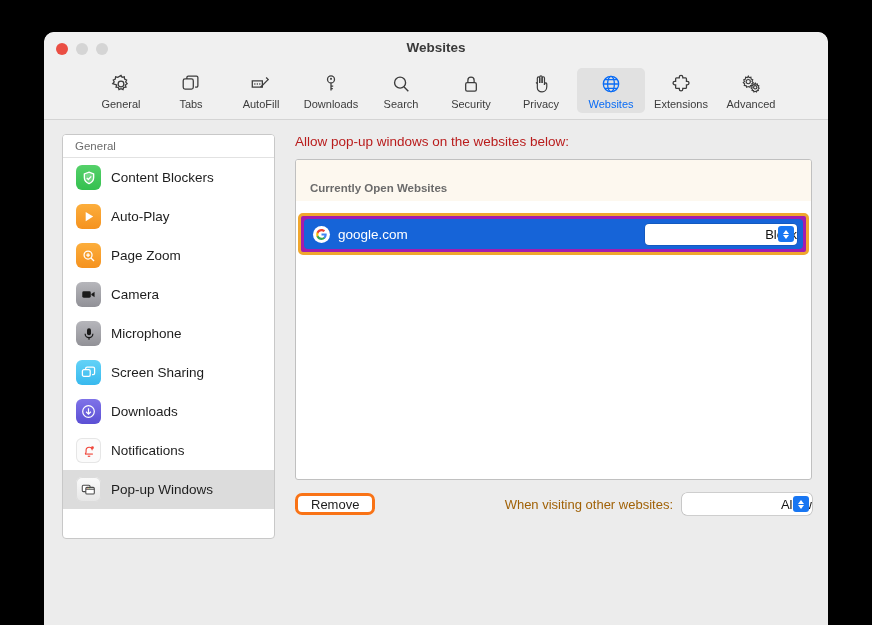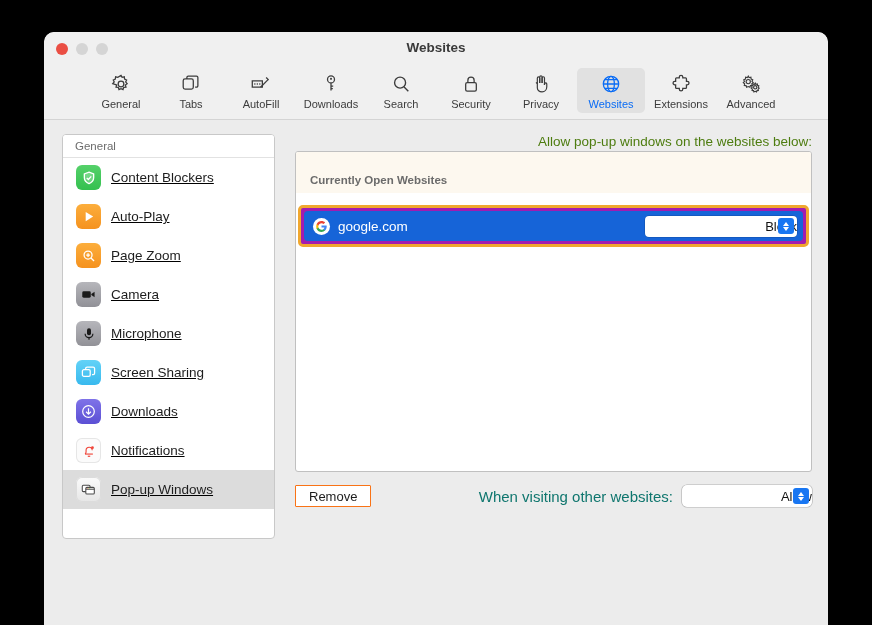--- a/index.html
+++ b/index.html
@@ -121,9 +121,8 @@
     display: flex; flex-direction: column;
   }
   .main-title {
-    font-size: 13.5px; color: #4d7c0f;
-    margin-bottom: 2px;
-    text-align: right;
+    font-size: 13.5px; color: #b91c1c;
+    margin-bottom: 10px;
   }
   .listbox {
     border: 1px solid #c0c0c0;

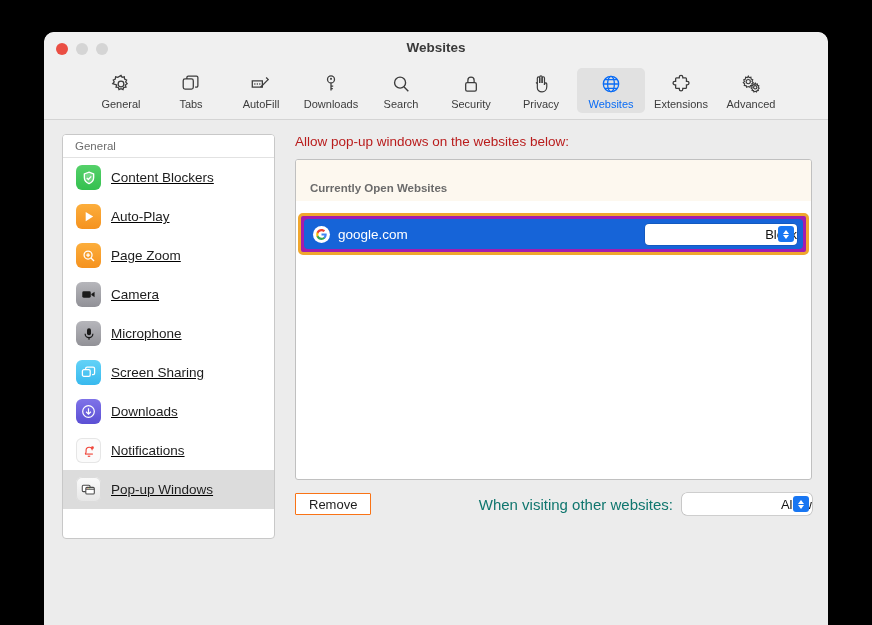--- a/index.html
+++ b/index.html
@@ -102,7 +102,6 @@
     gap: 10px;
     height: 39px;
     padding-left: 13px;
-    text-decoration: underline;
   }
   .sb-item.selected { background: #dcdcdc; }
   .sb-ico {

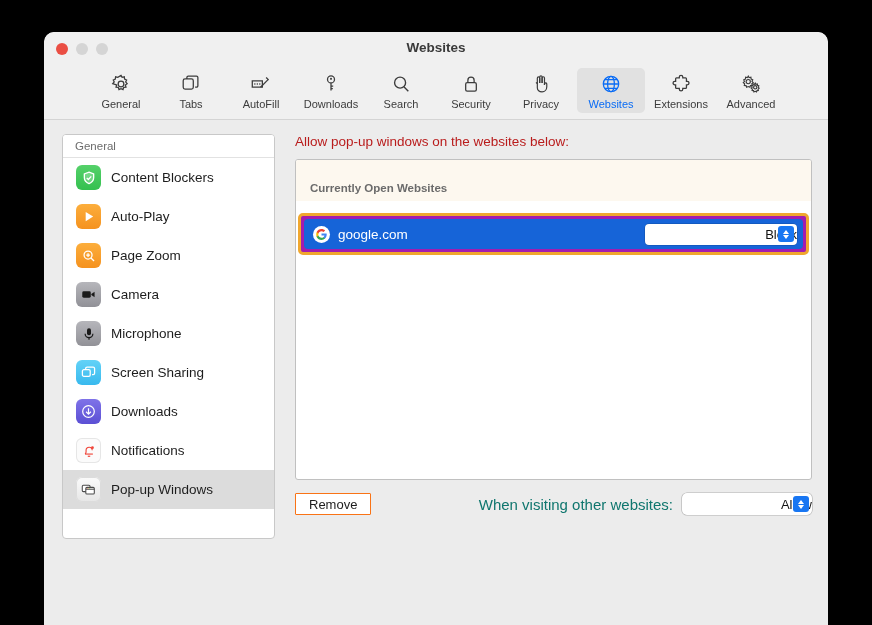--- a/index.html
+++ b/index.html
@@ -200,8 +200,8 @@
   }
   .btn {
     background: #ffffff;
-    border: 1px solid #f97316;
-    border-radius: 1px;
+    border: 3px solid #f97316;
+    border-radius: 7px;
     height: 22px;
     padding: 0 13px;
     font-size: 13px; color: #1d1d1d;

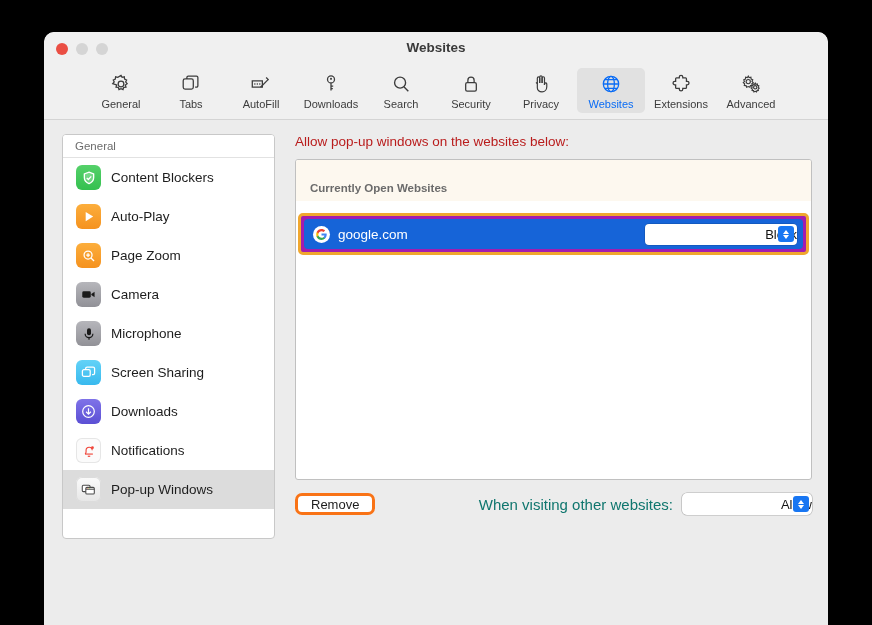--- a/index.html
+++ b/index.html
@@ -212,7 +212,7 @@
     margin-left: auto;
     display: flex; align-items: center; gap: 9px;
   }
-  .bb-label { font-size: 15px; color: #0f766e; }
+  .bb-label { font-size: 13px; color: #a16207; }
   .popup.bottom {
     width: 130px; height: 22px;
     border-radius: 5px;

